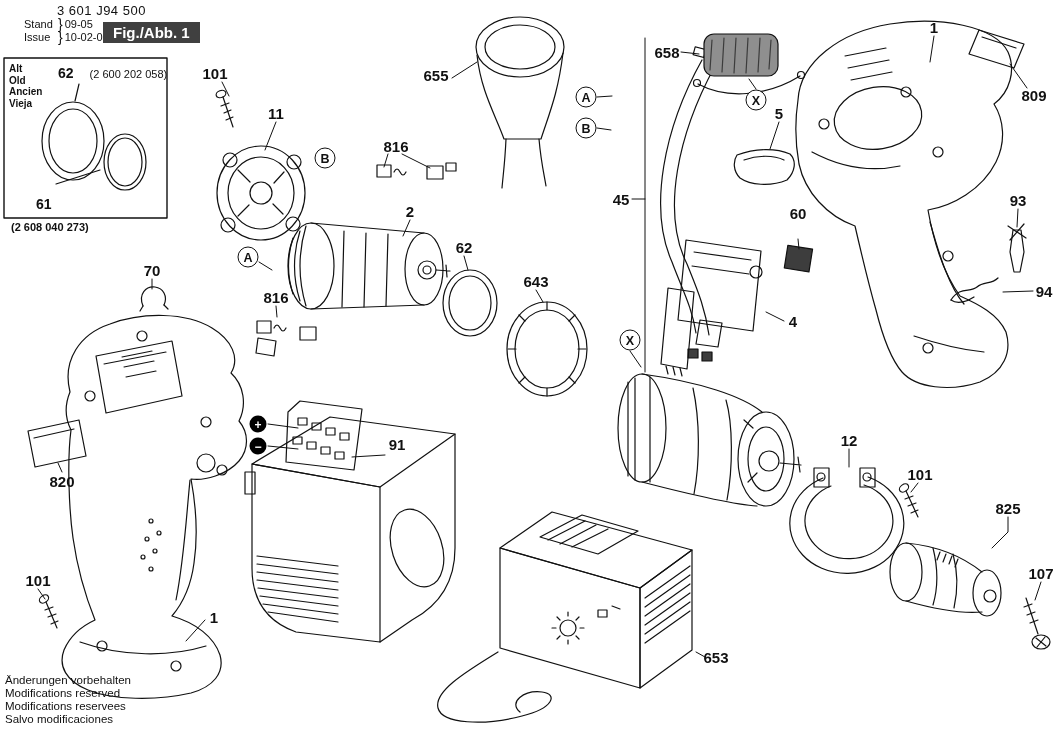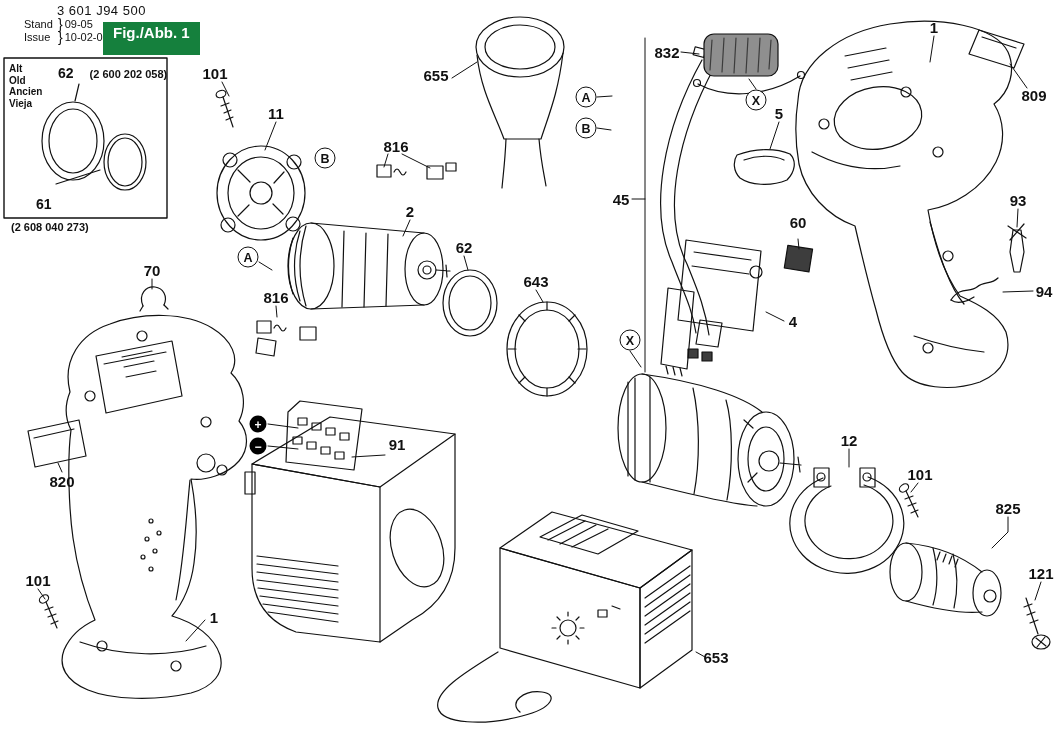--- a/index.html
+++ b/index.html
@@ -17,8 +17,8 @@
   .revision .row { display:flex; align-items:center; }
   .revision .lbl { width:32px; }
   .revision .brace { font-size:14px; margin:0 2px; }
-  .fig-badge { position:absolute; left:103px; top:22px; background:#15803d; color:#fff;
-    font-weight:bold; font-size:15px; padding:2px 10px 14px; }
+  .fig-badge { position:absolute; left:103px; top:22px; background:#404040; color:#fff;
+    font-weight:bold; font-size:15px; padding:2px 10px 2px; }
 
   .old-langs { position:absolute; left:9px; top:63px; font-size:10px; font-weight:bold; line-height:11.5px; }
   .old-ref-62 { position:absolute; left:58px; top:65px; display:flex; align-items:baseline; gap:4px; }

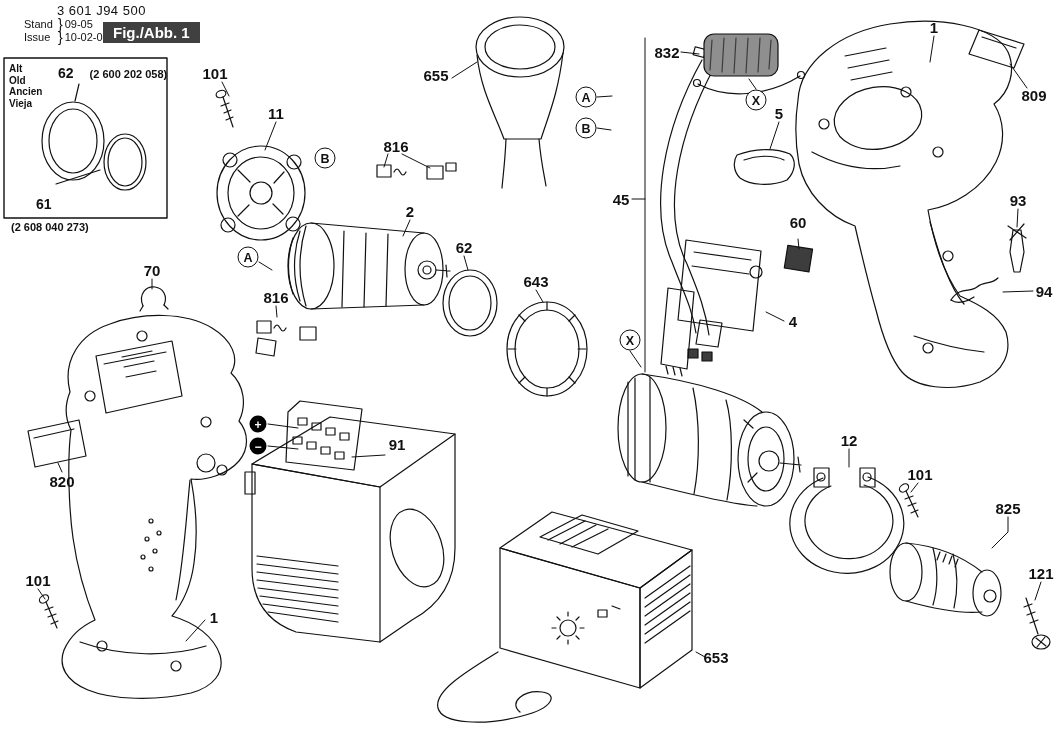--- a/index.html
+++ b/index.html
@@ -378,7 +378,7 @@
   <div class="callout" style="left:396px;top:146px">816</div>
   <div class="callout" style="left:410px;top:211px">2</div>
   <div class="callout" style="left:436px;top:75px">655</div>
-  <div class="callout" style="left:667px;top:52px">832</div>
+  <div class="callout" style="left:667px;top:52px">658</div>
   <div class="callout" style="left:621px;top:199px">45</div>
   <div class="callout" style="left:779px;top:113px">5</div>
   <div class="callout" style="left:934px;top:27px">1</div>

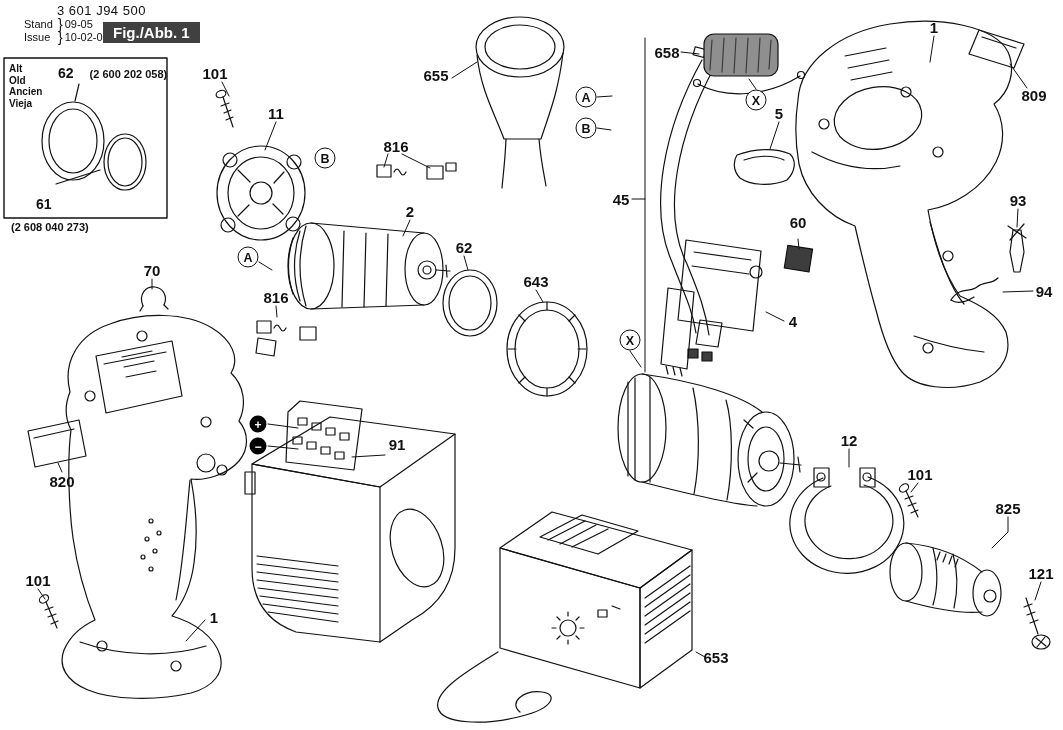--- a/index.html
+++ b/index.html
@@ -24,7 +24,7 @@
   .old-ref-62 { position:absolute; left:58px; top:65px; display:flex; align-items:baseline; gap:4px; }
   .old-ref-61 { position:absolute; left:36px; top:178px;margin-top:17px; }
   .old-ref { font-weight:bold; font-size:14px; }
-  .old-code { font-weight:bold; font-size:11px;padding-left:12px; }
+  .old-code { font-weight:normal; font-size:11px;padding-left:12px; }
   .old-code-61 { position:absolute; left:11px; top:196px; font-weight:bold; font-size:11px;margin-top:25px; }
 
   .callout { position:absolute; transform:translate(-50%,-50%); font-weight:bold;

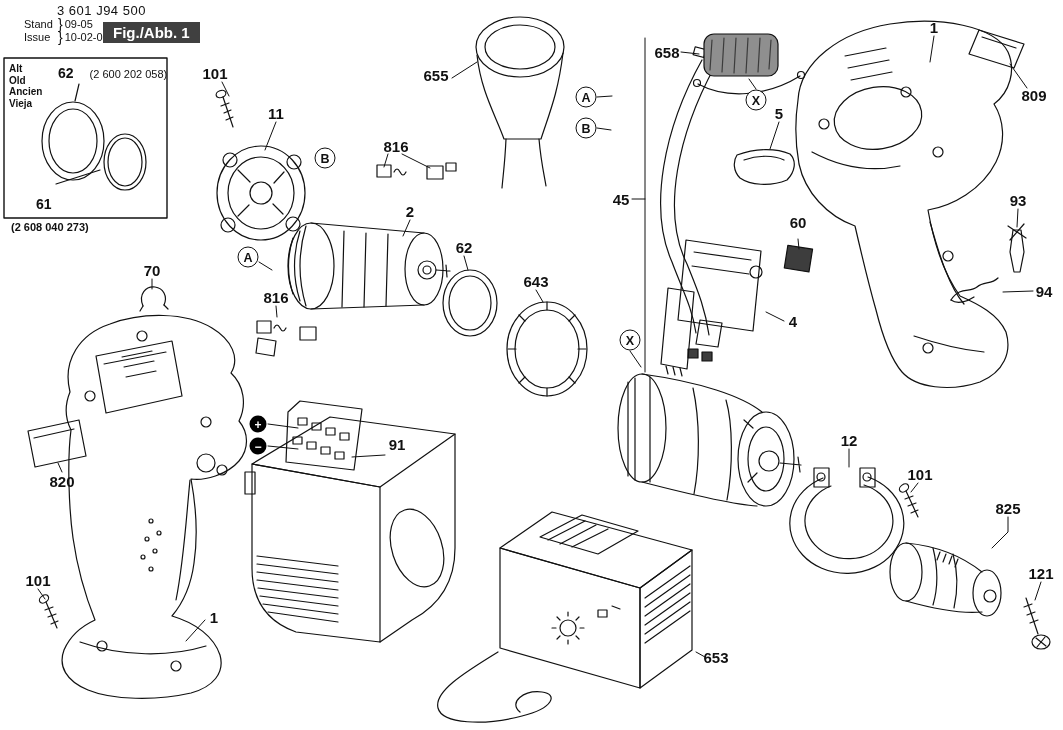--- a/index.html
+++ b/index.html
@@ -384,7 +384,7 @@
   <div class="callout" style="left:934px;top:27px">1</div>
   <div class="callout" style="left:1034px;top:95px">809</div>
   <div class="callout" style="left:1018px;top:200px">93</div>
-  <div class="callout" style="left:798px;top:222px">60</div>
+  <div class="callout" style="left:798px;top:213px">60</div>
   <div class="callout" style="left:1044px;top:291px">94</div>
   <div class="callout" style="left:793px;top:321px">4</div>
   <div class="callout" style="left:464px;top:247px">62</div>

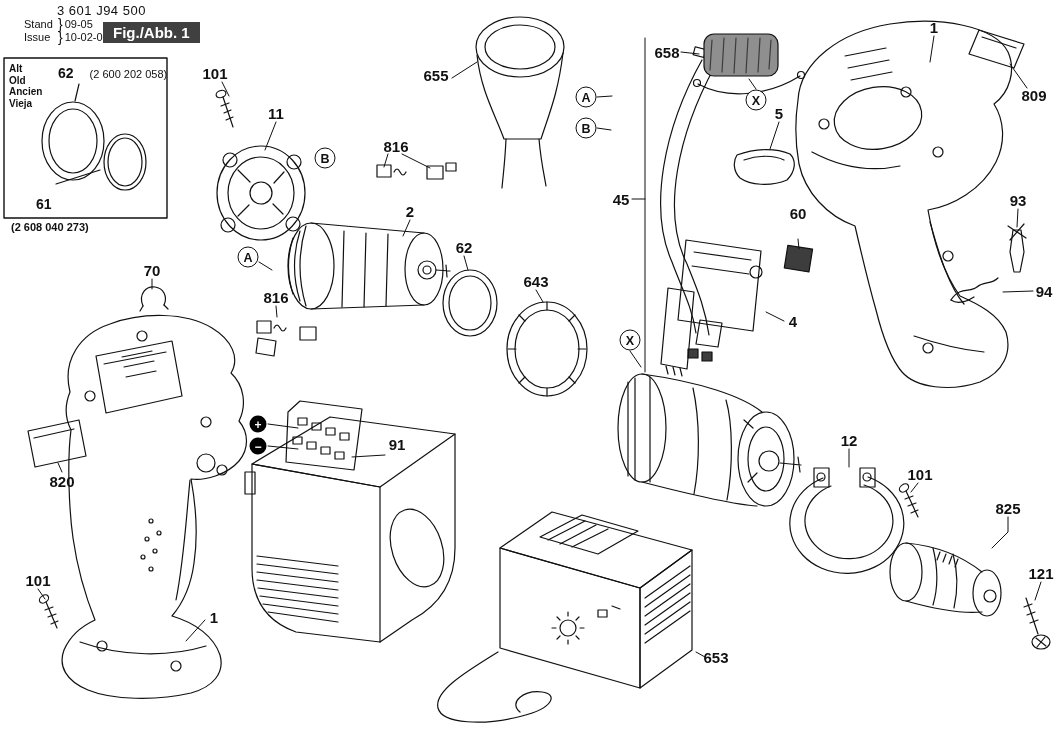--- a/index.html
+++ b/index.html
@@ -396,7 +396,7 @@
   <div class="callout" style="left:849px;top:440px">12</div>
   <div class="callout" style="left:920px;top:474px">101</div>
   <div class="callout" style="left:1008px;top:508px">825</div>
-  <div class="callout" style="left:1041px;top:573px">121</div>
+  <div class="callout" style="left:1041px;top:573px">107</div>
   <div class="callout" style="left:38px;top:580px">101</div>
   <div class="callout" style="left:214px;top:617px">1</div>
   <div class="callout" style="left:716px;top:657px">653</div>

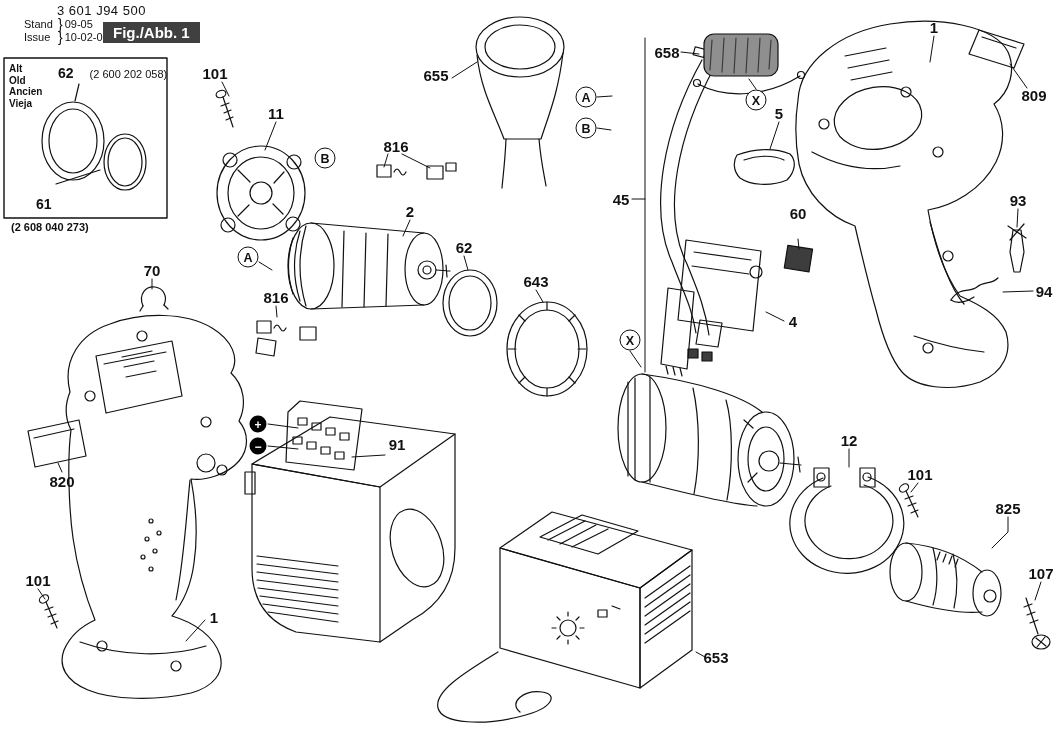--- a/index.html
+++ b/index.html
@@ -411,6 +411,12 @@
   <div class="polarity" style="left:258px;top:424px">+</div>
   <div class="polarity" style="left:258px;top:446px">−</div>
 
+  <div class="footer">
+    <div>Änderungen vorbehalten</div>
+    <div>Modifications reserved</div>
+    <div>Modifications reservees</div>
+    <div>Salvo modificaciones</div>
+  </div>
 
 </div>
 

